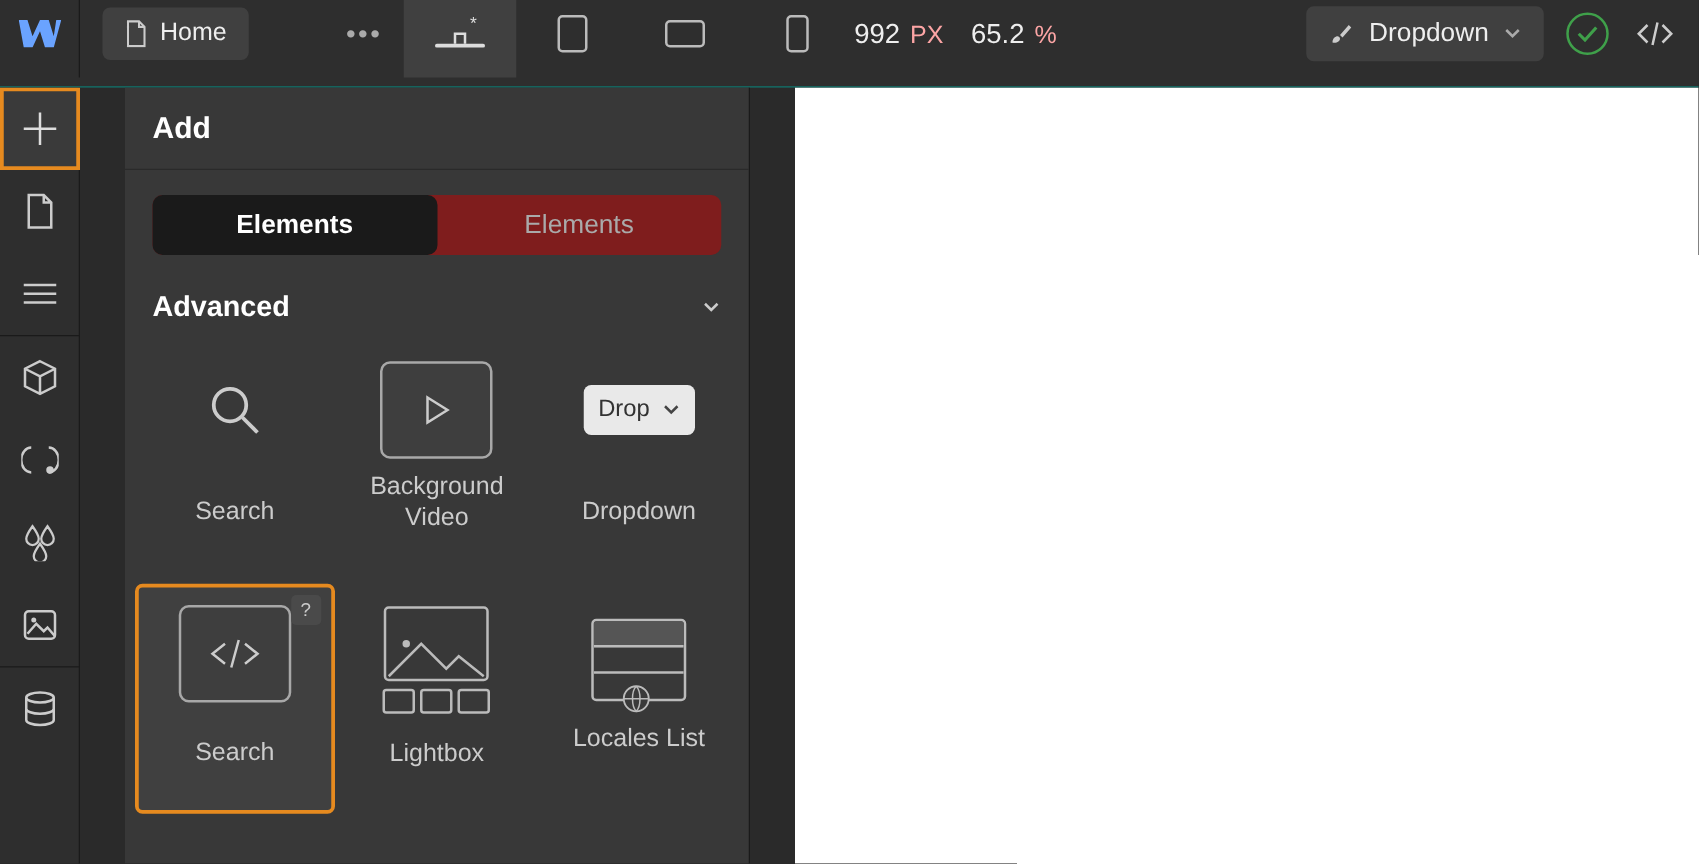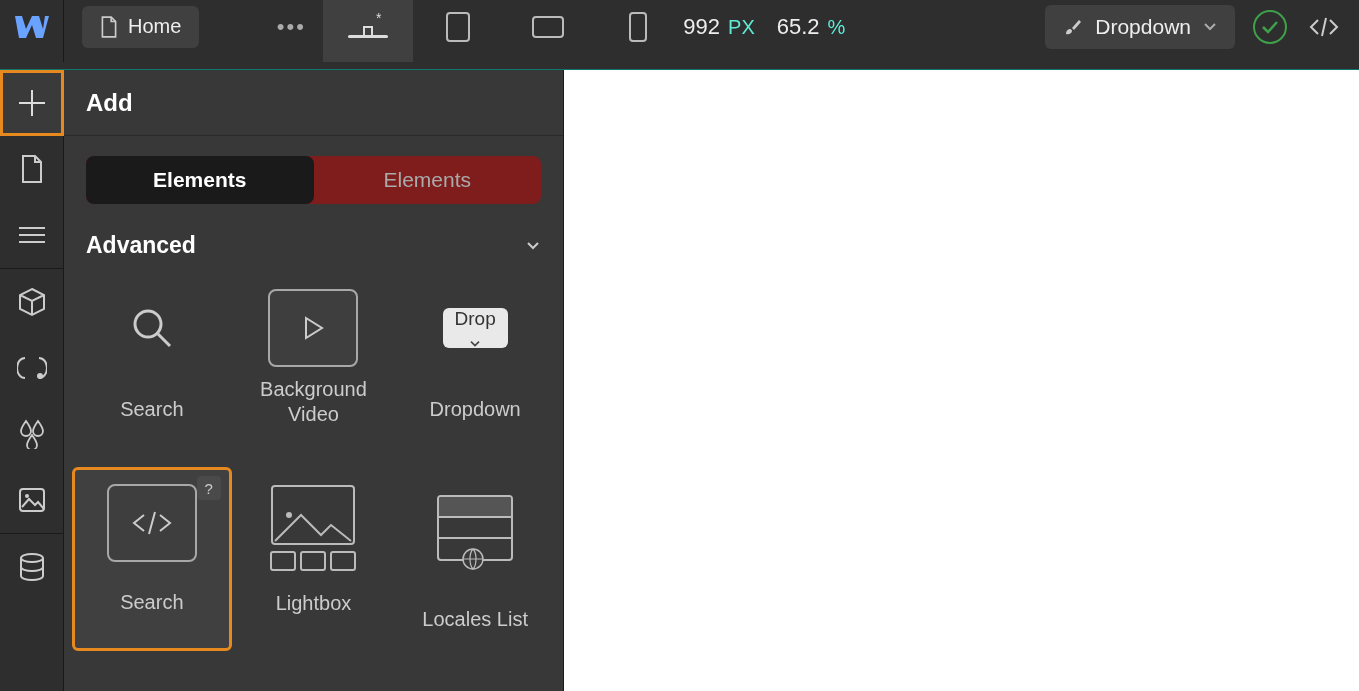--- a/index.html
+++ b/index.html
@@ -58,7 +58,7 @@
     display:flex; align-items:baseline; gap:8px;
     font-size:22px; color:#eee;
   }
-  .size-info .unit { color:#5eead4; font-size:20px; }
+  .size-info .unit { color:#fca5a5; font-size:20px; }
   .spacer { flex:1; }
   .mode-btn {
     background:#404040;

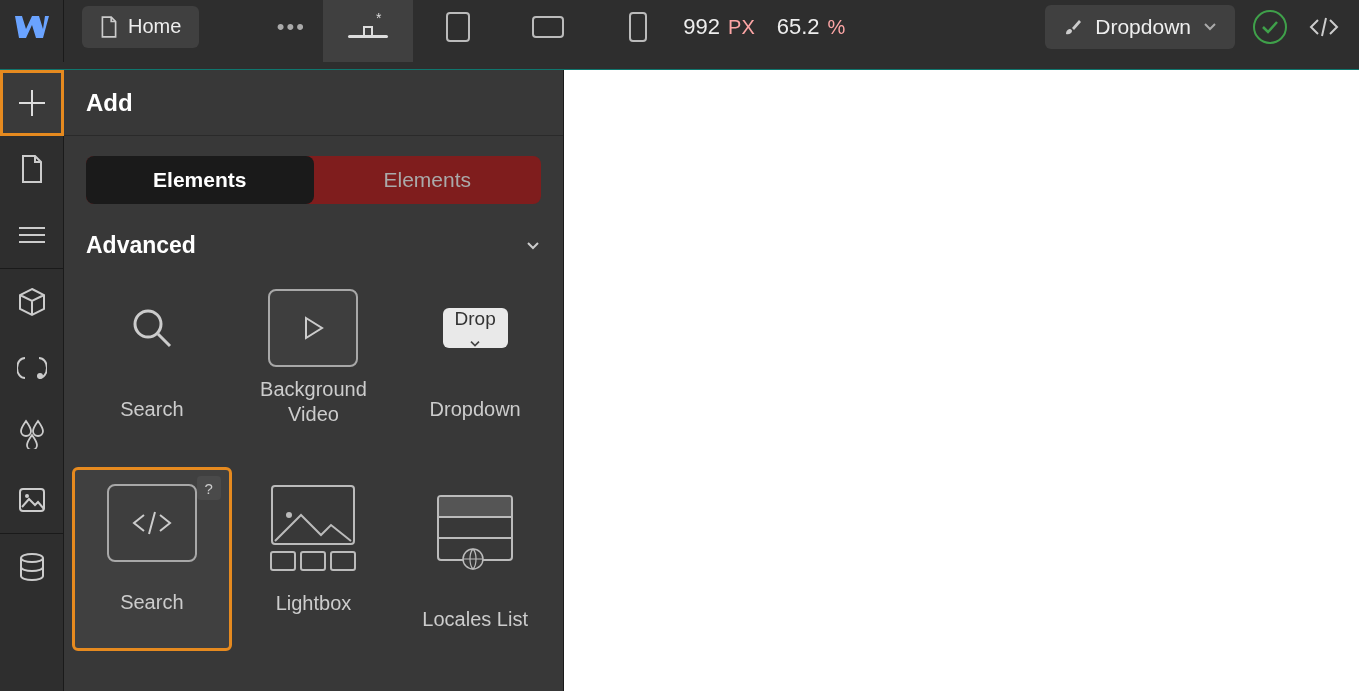--- a/index.html
+++ b/index.html
@@ -77,7 +77,7 @@
   .code-btn { color:#ccc; margin-right:8px; }
 
   
-  .main { flex:1; display:flex; overflow:hidden; }
+  .main { flex:1; display:flex; overflow:hidden;gap:36px; }
 
   
   .rail {

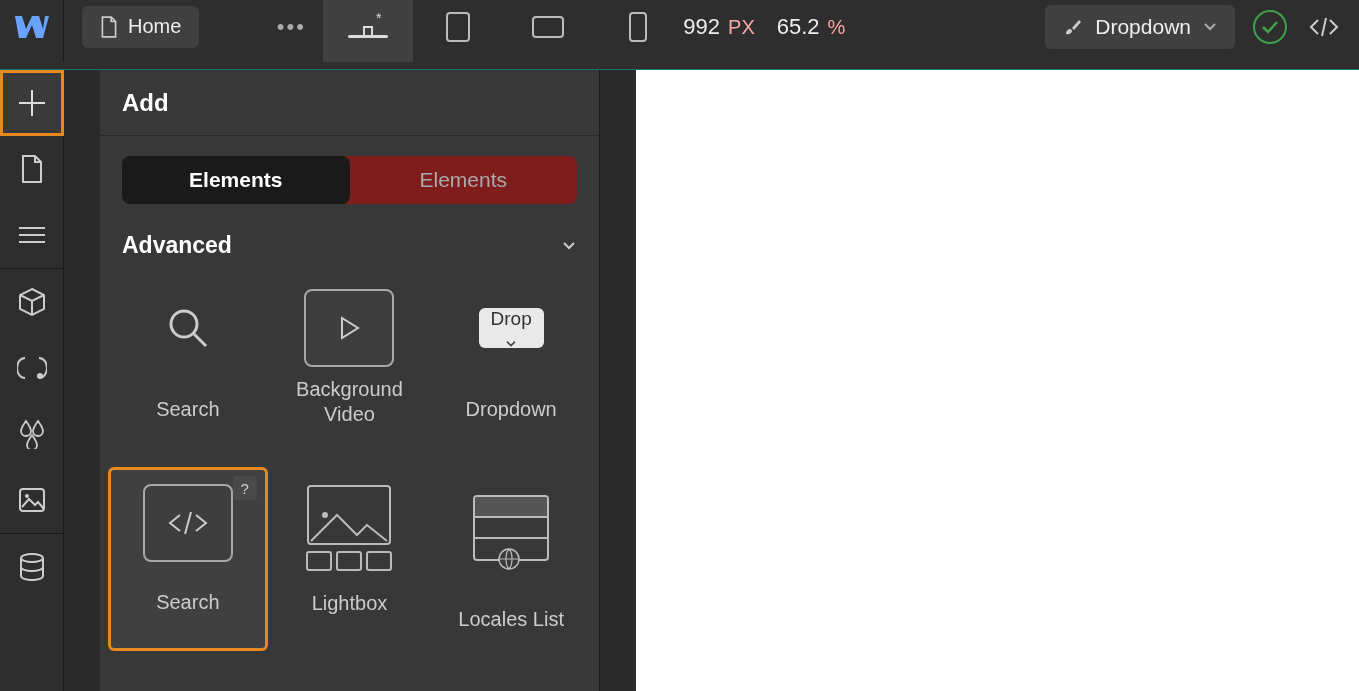--- a/index.html
+++ b/index.html
@@ -169,7 +169,6 @@
     height:40px; padding:0 12px;
     display:flex;align-items:center;gap:10px;
     font-size:19px;
-    flex-direction:column;
   }
   svg { display:block; }
 </style>

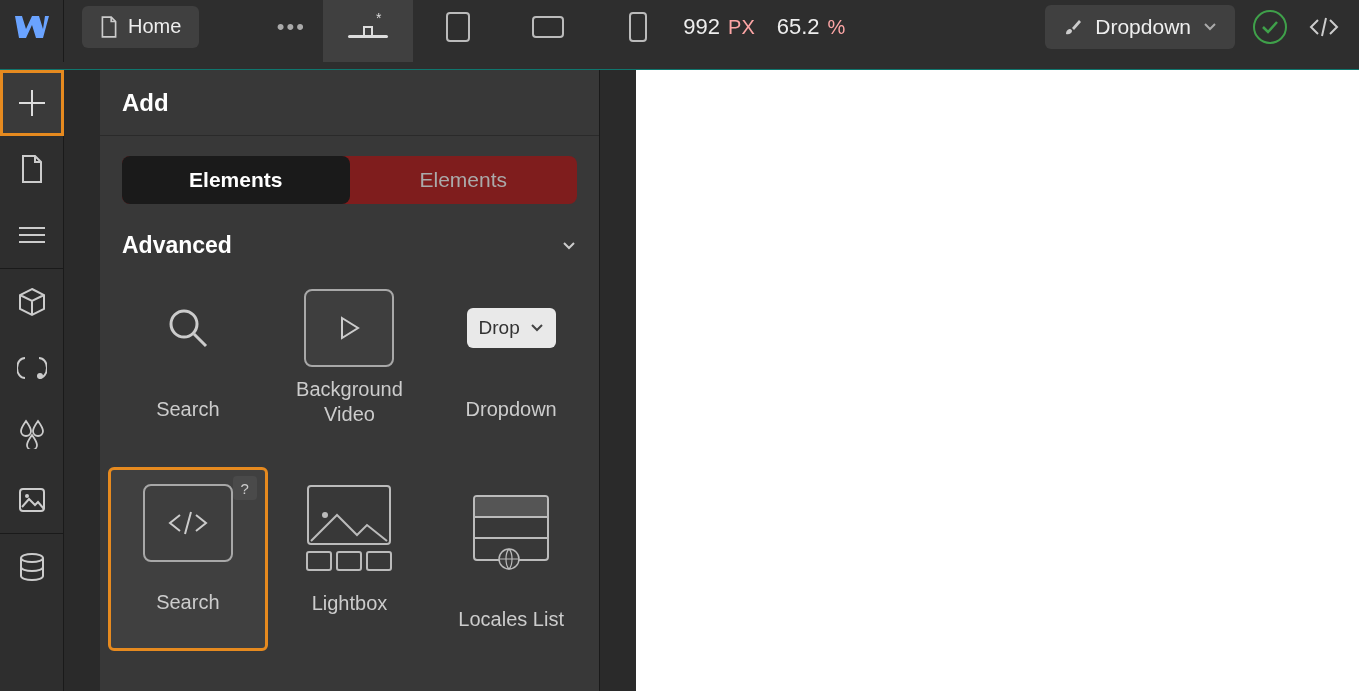--- a/index.html
+++ b/index.html
@@ -387,7 +387,7 @@
             <path d="M2 12 H22 M12 2 C8 6 8 18 12 22 C16 18 16 6 12 2" fill="none" stroke="#bbb" stroke-width="1.2"></path>
           </svg>
         </div>
-        <div class="label" style="margin-top:32px">Locales List</div>
+        <div class="label" style="margin-top:4px">Locales List</div>
       </div>
 
     </div>

